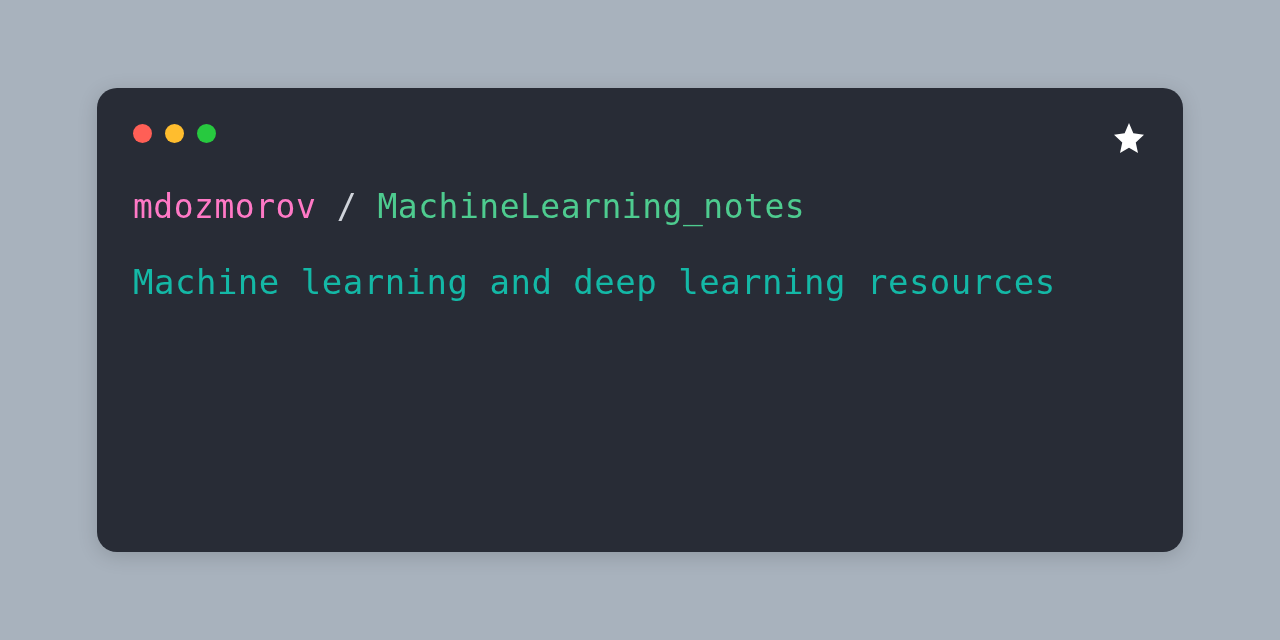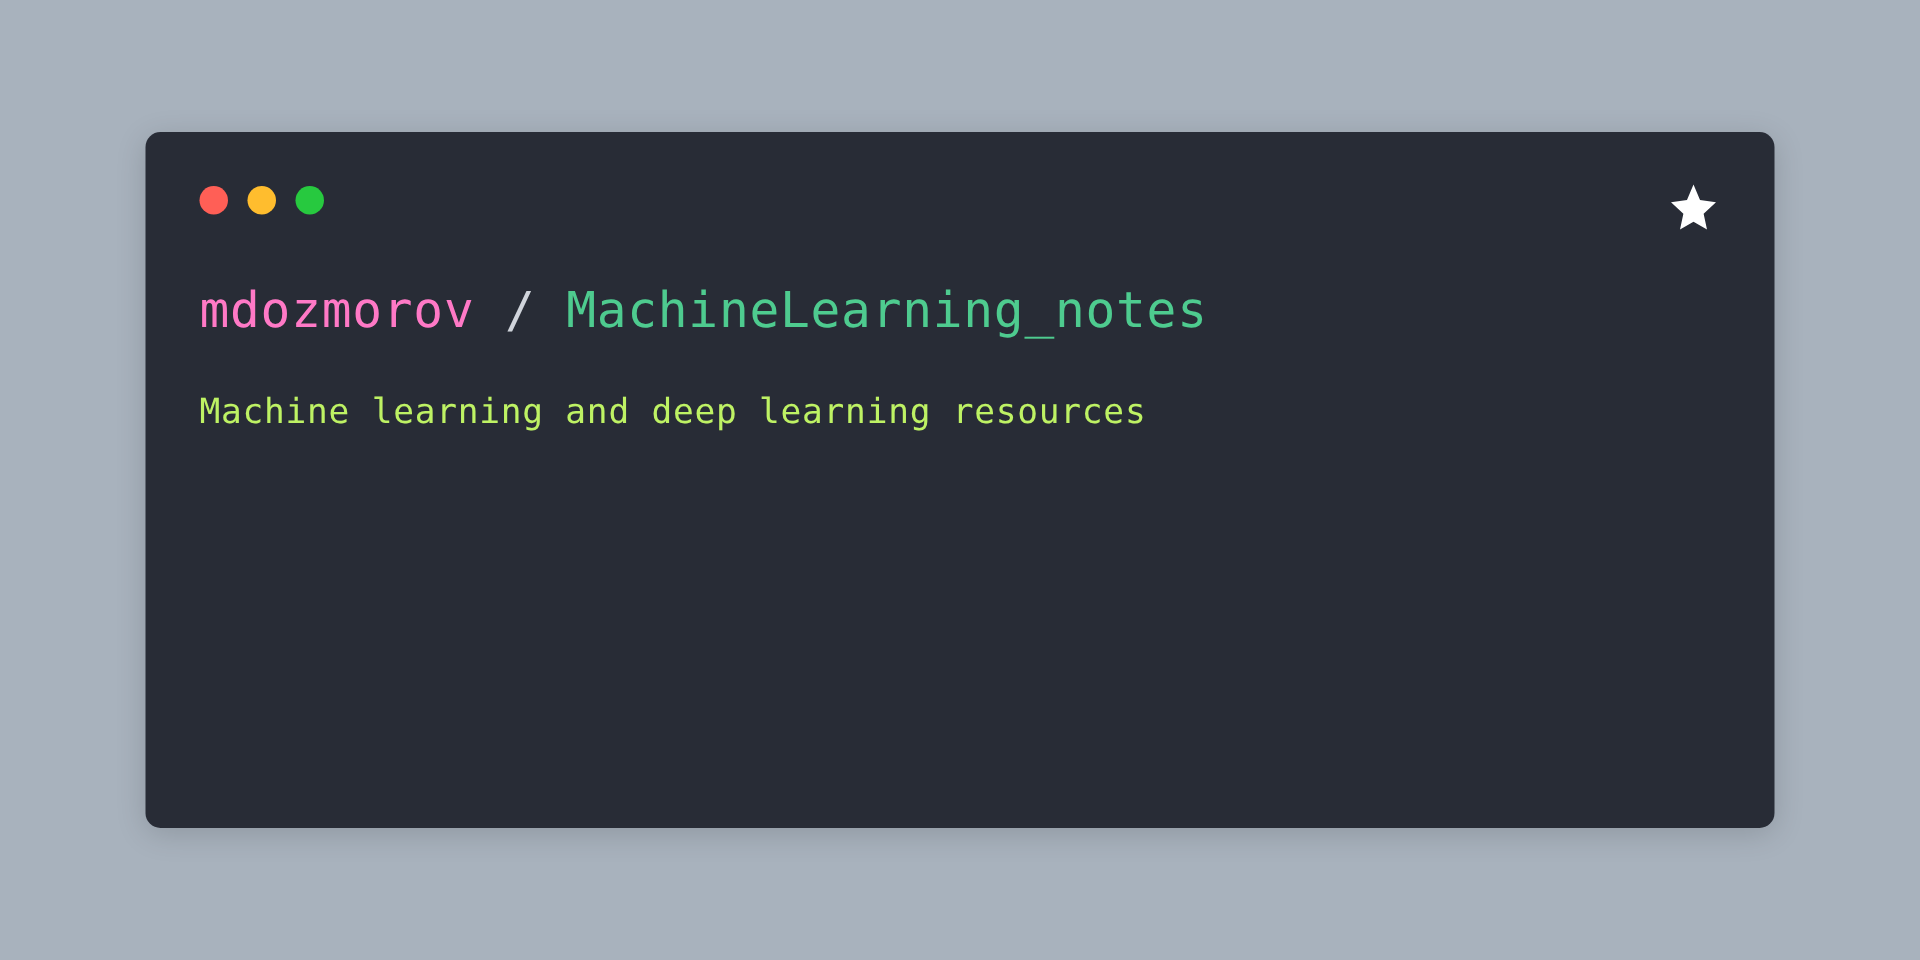--- a/index.html
+++ b/index.html
@@ -22,7 +22,7 @@
       width: 1086px;
       height: 464px;
       background: #282c36;
-      border-radius: 10px;
+      border-radius: 20px;
       padding: 36px 36px;
       position: relative;
       box-shadow: 0 4px 20px rgba(0,0,0,0.15);

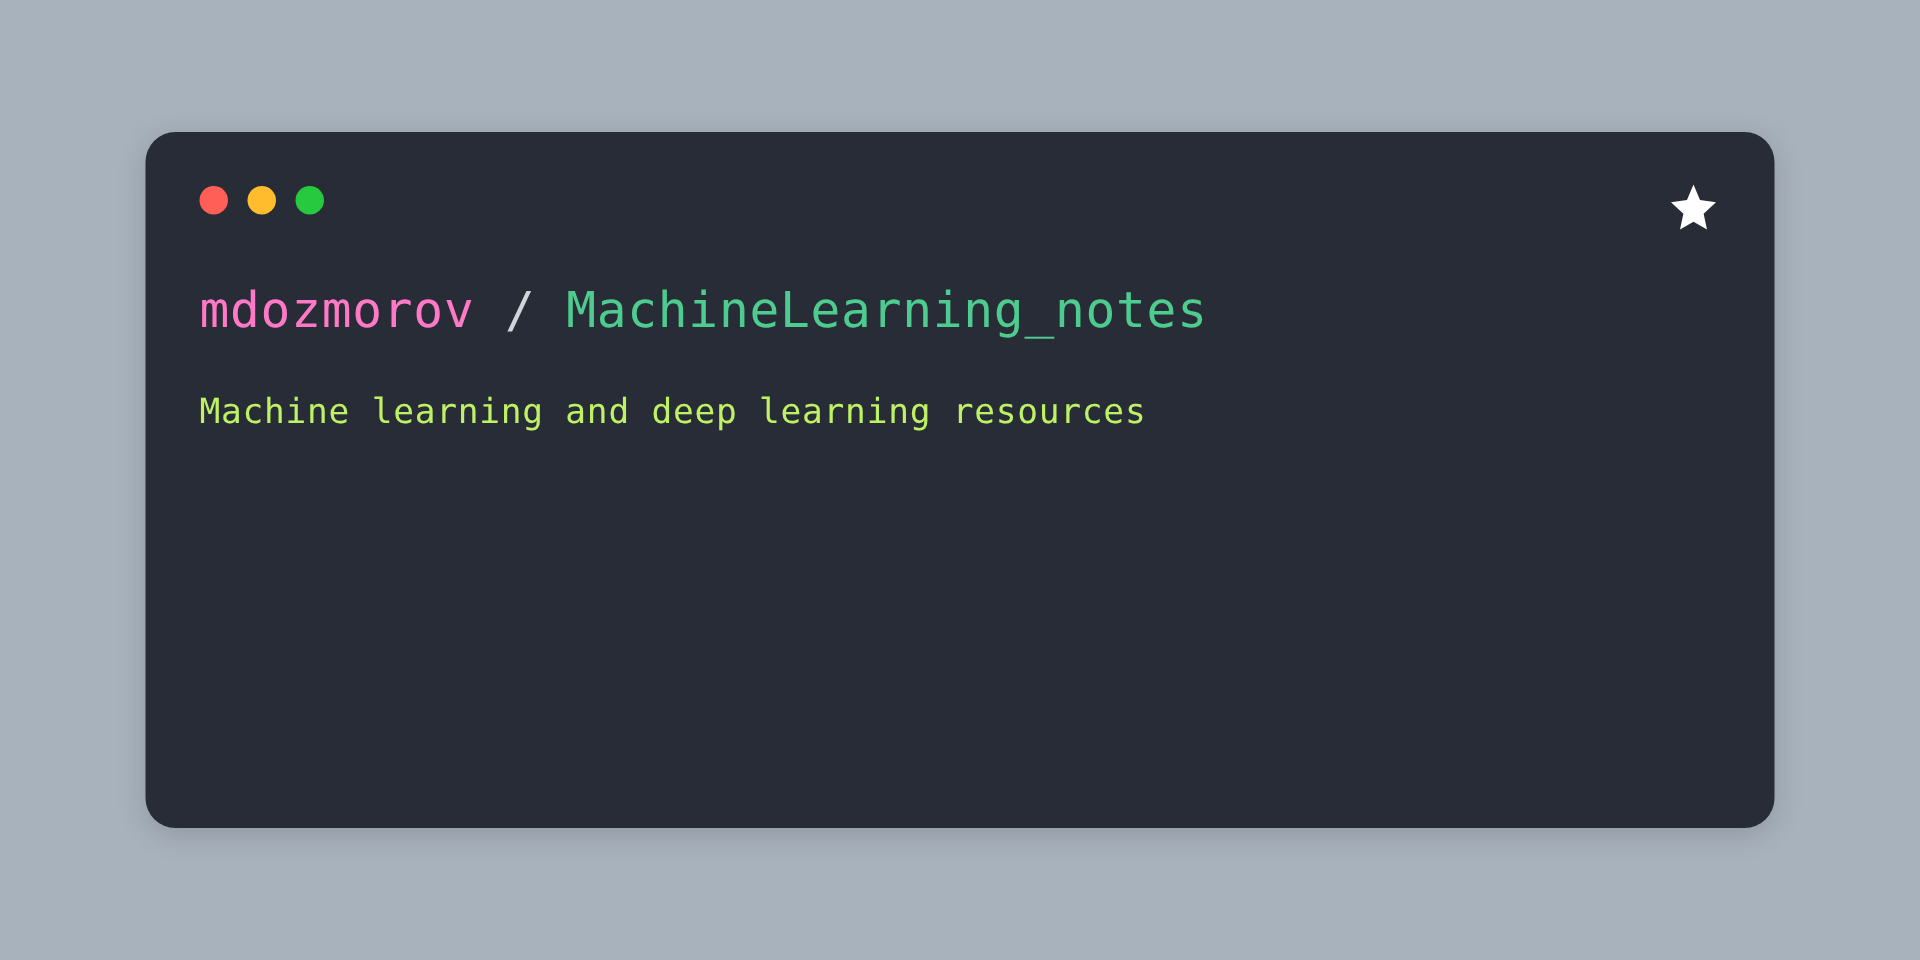--- a/index.html
+++ b/index.html
@@ -85,8 +85,8 @@
     }
     
     .description {
-      font-size: 23px;
-      color: #bef264;
+      font-size: 34px;
+      color: #14b8a6;
       letter-spacing: 0.5px;
     }
   </style>

